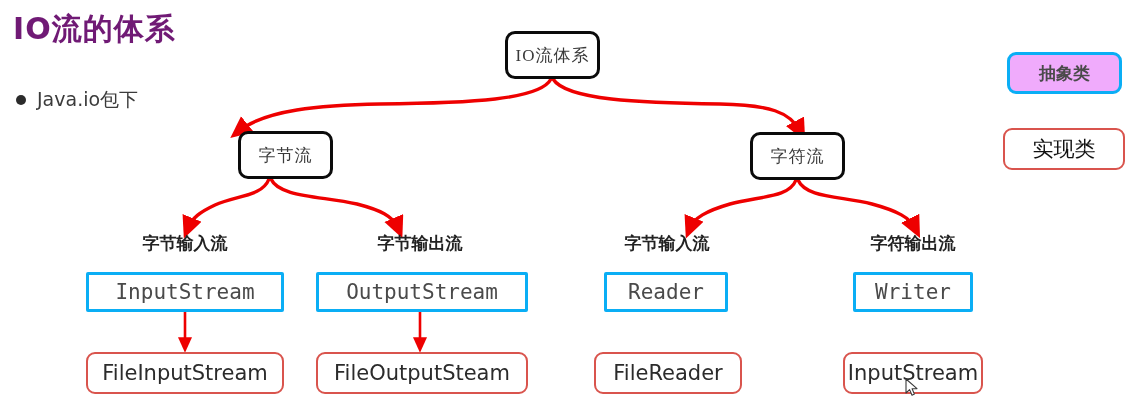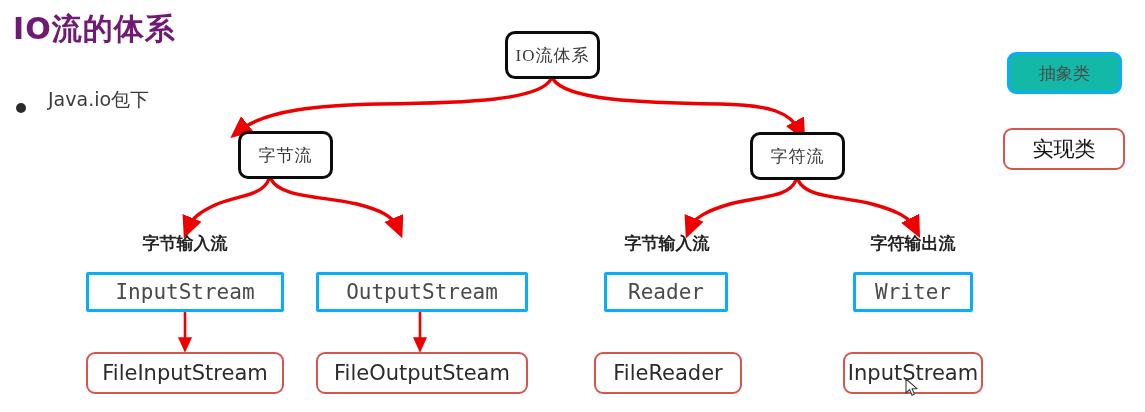--- a/index.html
+++ b/index.html
@@ -234,7 +234,7 @@
 
   <div class="node legend-abstract" style="position:absolute; left:1007px; top:52px; width:115px; height:42px;
               display:flex; align-items:center; justify-content:center;
-              background:#14b8a6; box-sizing:border-box;">
+              background:#f0abfc; box-sizing:border-box;font-weight:bold;">
     <span>抽象类</span>
   </div>
 

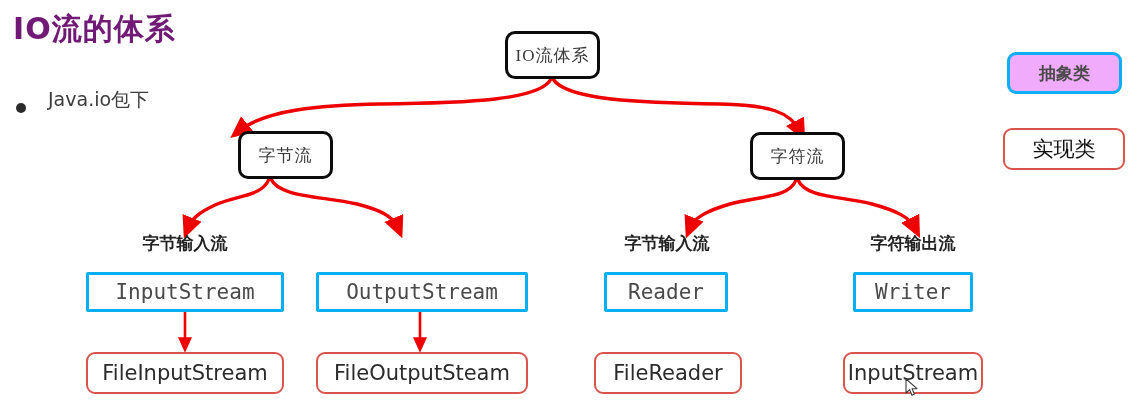--- a/index.html
+++ b/index.html
@@ -45,8 +45,8 @@
     left: 16px;
     top: 87px;
     display: flex;
-    align-items: flex-end;
-    gap: 22px;
+    align-items: center;
+    gap: 11px;
     white-space: nowrap;
   }
   .bullet-dot {

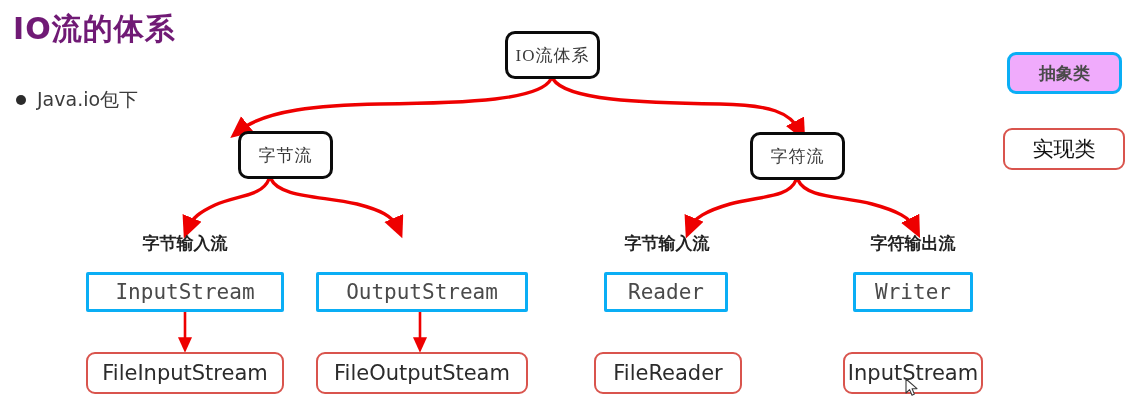--- a/index.html
+++ b/index.html
@@ -193,6 +193,9 @@
   <div class="caption" style="left:104px; top:232px; width:162px;">
     <span>字节输入流</span>
   </div>
+  <div class="caption" style="left:320px; top:232px; width:200px;">
+    <span>字节输出流</span>
+  </div>
   <div class="caption" style="left:603px; top:232px; width:128px;">
     <span>字节输入流</span>
   </div>

